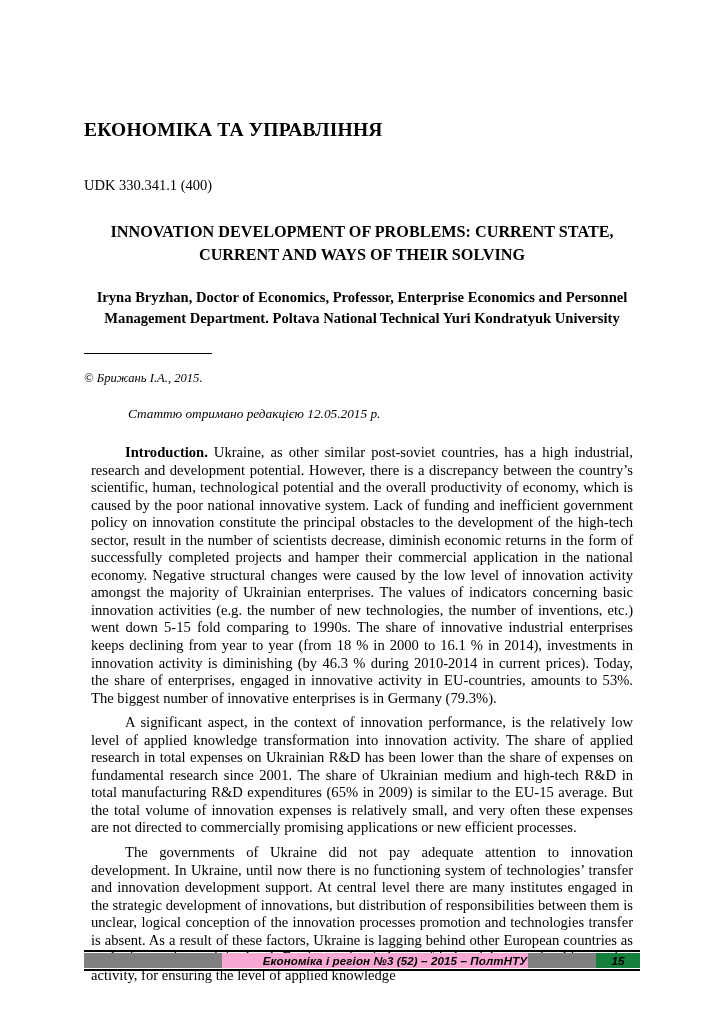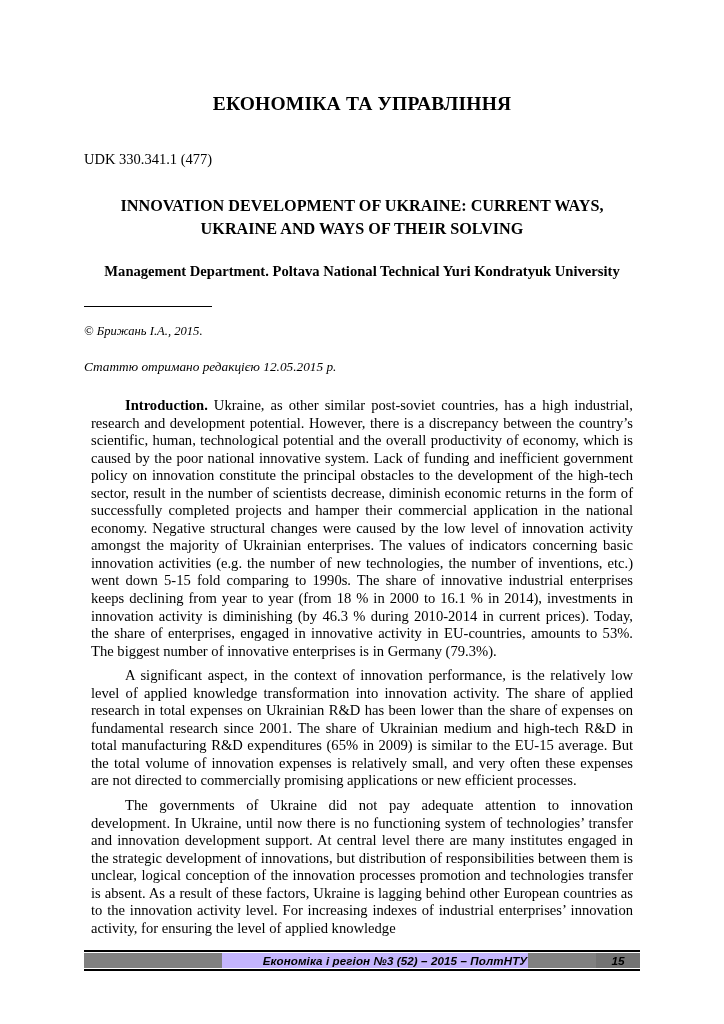--- a/index.html
+++ b/index.html
@@ -35,8 +35,7 @@
 
   
   .section-heading {
-    margin-top: 90px;
-    text-align: center;
+    margin-top: 116px;
     font-weight: bold;
     font-size: 19.5px;
     line-height: 28px;

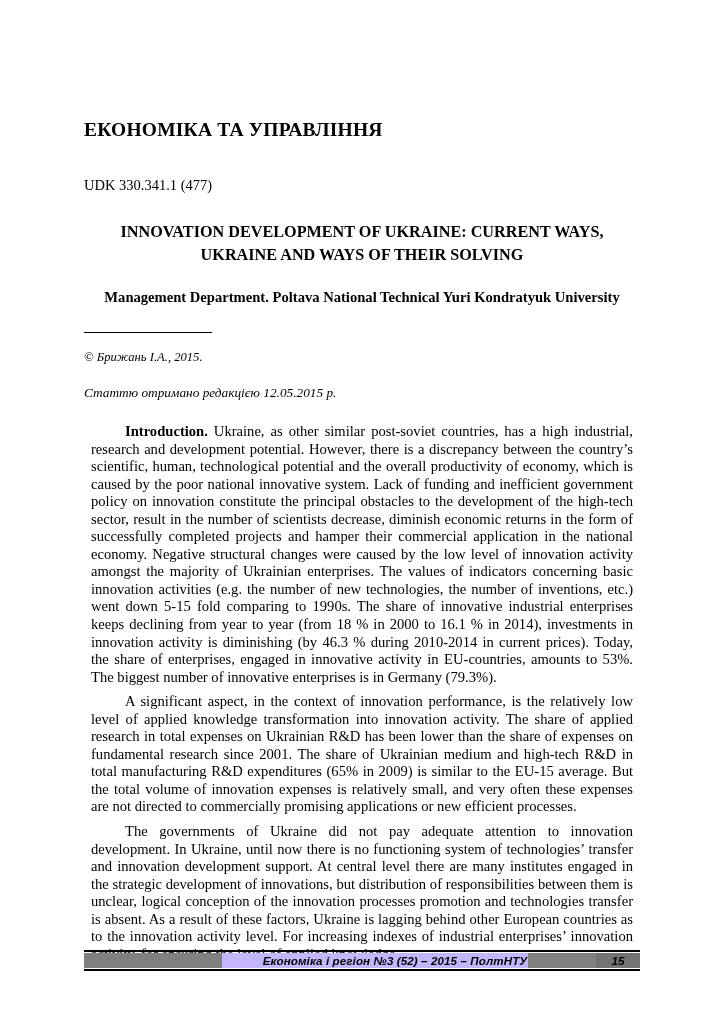--- a/index.html
+++ b/index.html
@@ -186,7 +186,7 @@
       <span>ЕКОНОМІКА ТА УПРАВЛІННЯ</span>
     </div>
 
-    <div class="udk">UDK 330.341.1 (477)</div>
+    <div class="udk">UDK 330.341.1 (400)</div>
 
     <div class="article-title">
       <span>INNOVATION DEVELOPMENT OF UKRAINE: CURRENT WAYS,</span>

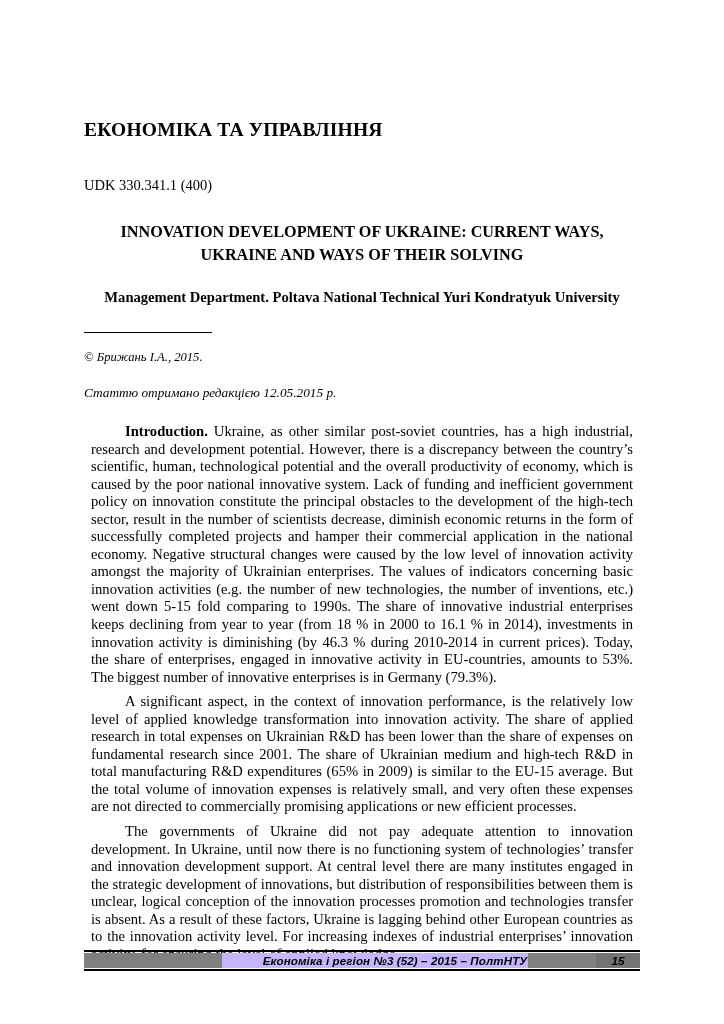--- a/index.html
+++ b/index.html
@@ -189,7 +189,7 @@
     <div class="udk">UDK 330.341.1 (400)</div>
 
     <div class="article-title">
-      <span>INNOVATION DEVELOPMENT OF UKRAINE: CURRENT WAYS,</span>
+      <span>INNOVATION DEVELOPMENT OF PROBLEMS: CURRENT STATE,</span>
       <span class="line2">UKRAINE AND WAYS OF THEIR SOLVING</span>
     </div>
 

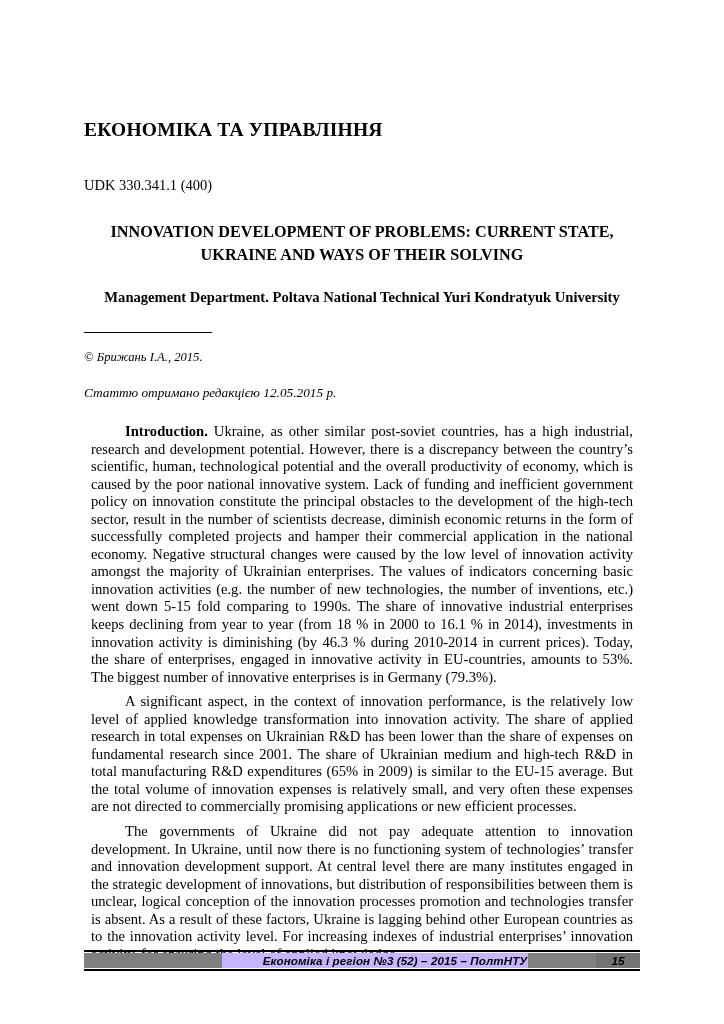--- a/index.html
+++ b/index.html
@@ -190,7 +190,7 @@
 
     <div class="article-title">
       <span>INNOVATION DEVELOPMENT OF PROBLEMS: CURRENT STATE,</span>
-      <span class="line2">UKRAINE AND WAYS OF THEIR SOLVING</span>
+      <span class="line2">CURRENT AND WAYS OF THEIR SOLVING</span>
     </div>
 
     <div class="authors">

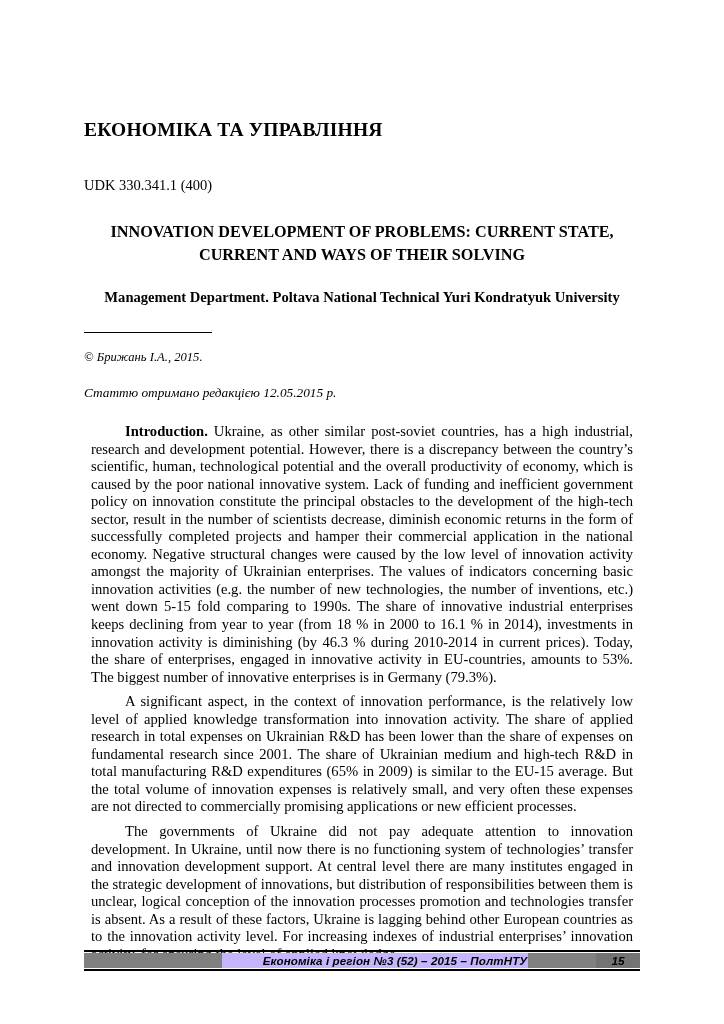--- a/index.html
+++ b/index.html
@@ -194,6 +194,7 @@
     </div>
 
     <div class="authors">
+      <span>Iryna Bryzhan, Doctor of Economics, Professor, Enterprise Economics and Personnel</span>
       <span class="line2">Management Department. Poltava National Technical Yuri Kondratyuk University</span>
     </div>
 

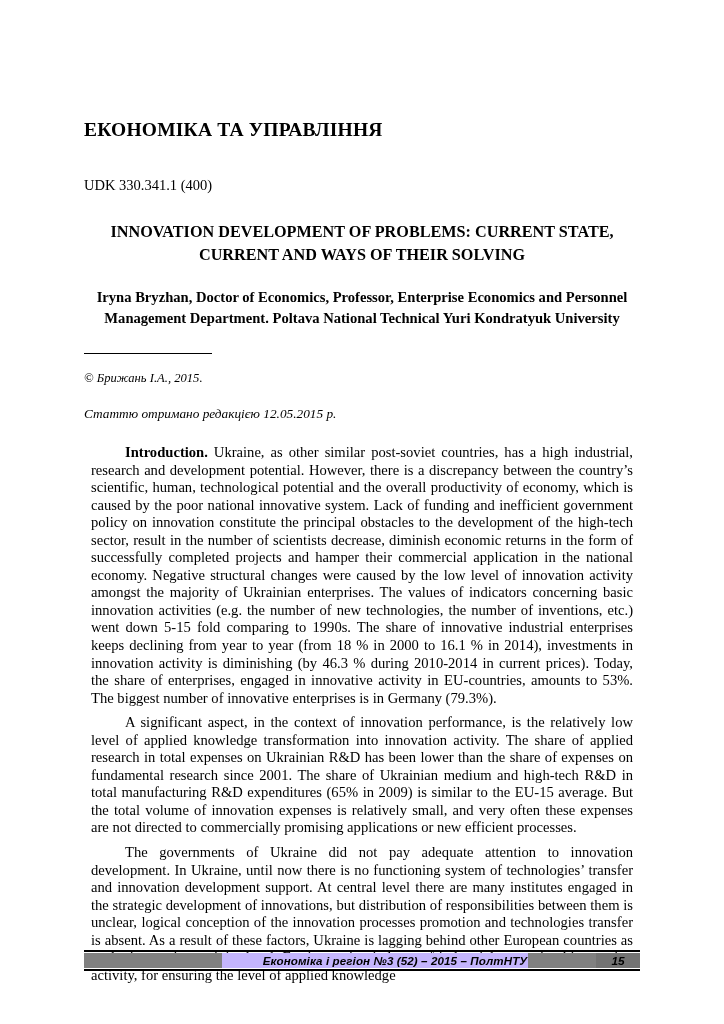--- a/index.html
+++ b/index.html
@@ -97,6 +97,7 @@
     font-style: italic;
     font-size: 13.3px;
     line-height: 17px;
+    margin-left: 44px;
   }
 
   

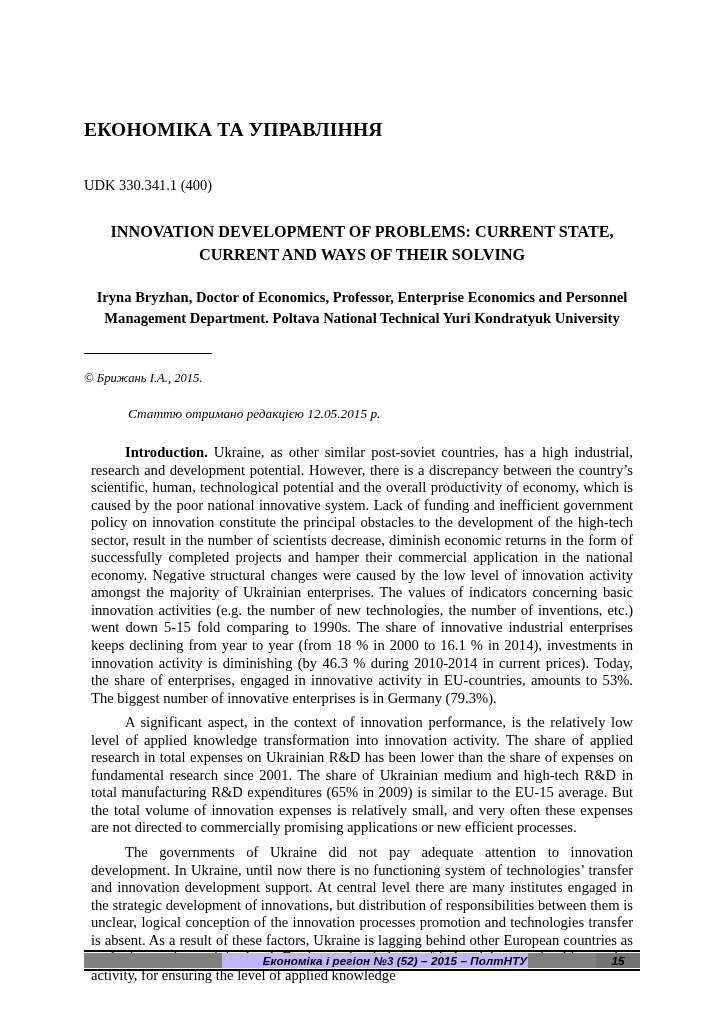--- a/index.html
+++ b/index.html
@@ -146,7 +146,7 @@
   }
   .footer-center {
     flex: 1;
-    background: #c4b5fd;
+    background: #f9a8d4;
     display: flex;
     align-items: center;
     justify-content: center;

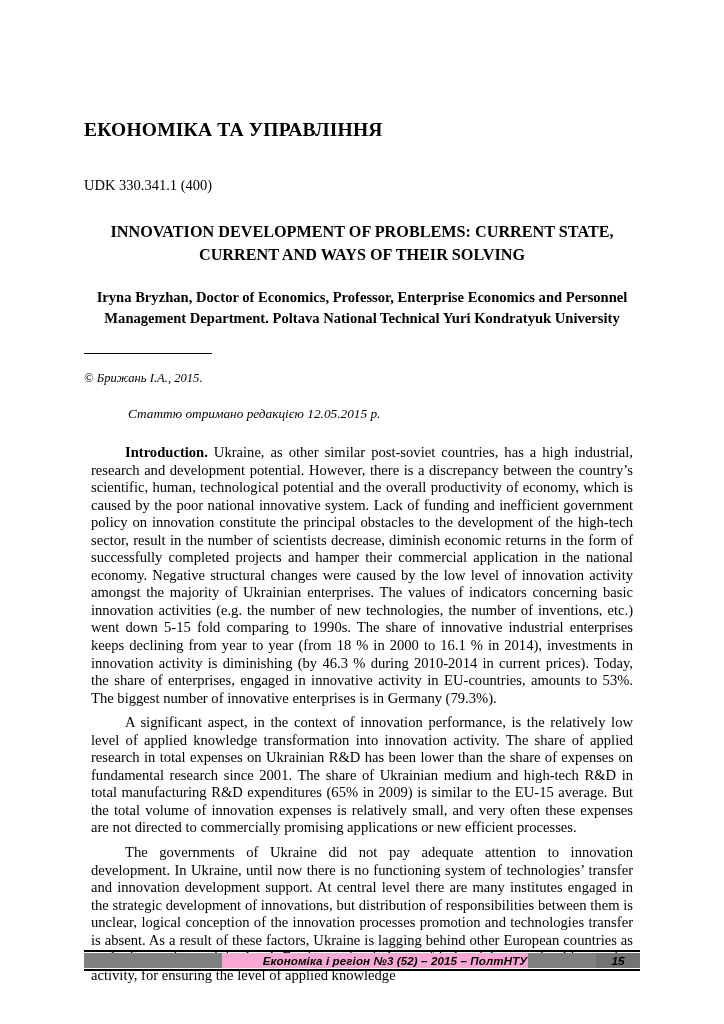--- a/index.html
+++ b/index.html
@@ -160,7 +160,7 @@
   }
   .footer-page {
     width: 44px;
-    background: #737373;
+    background: #15803d;
     display: flex;
     align-items: center;
     justify-content: center;

